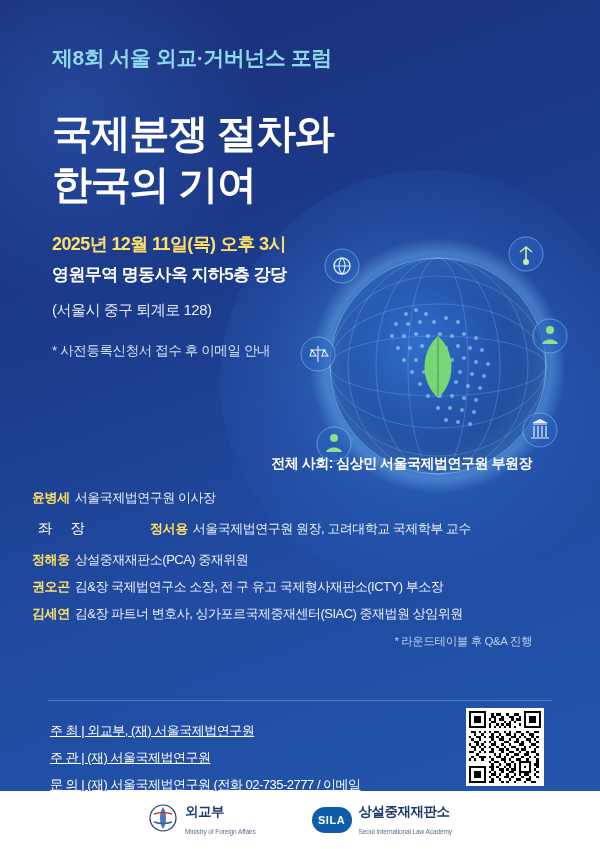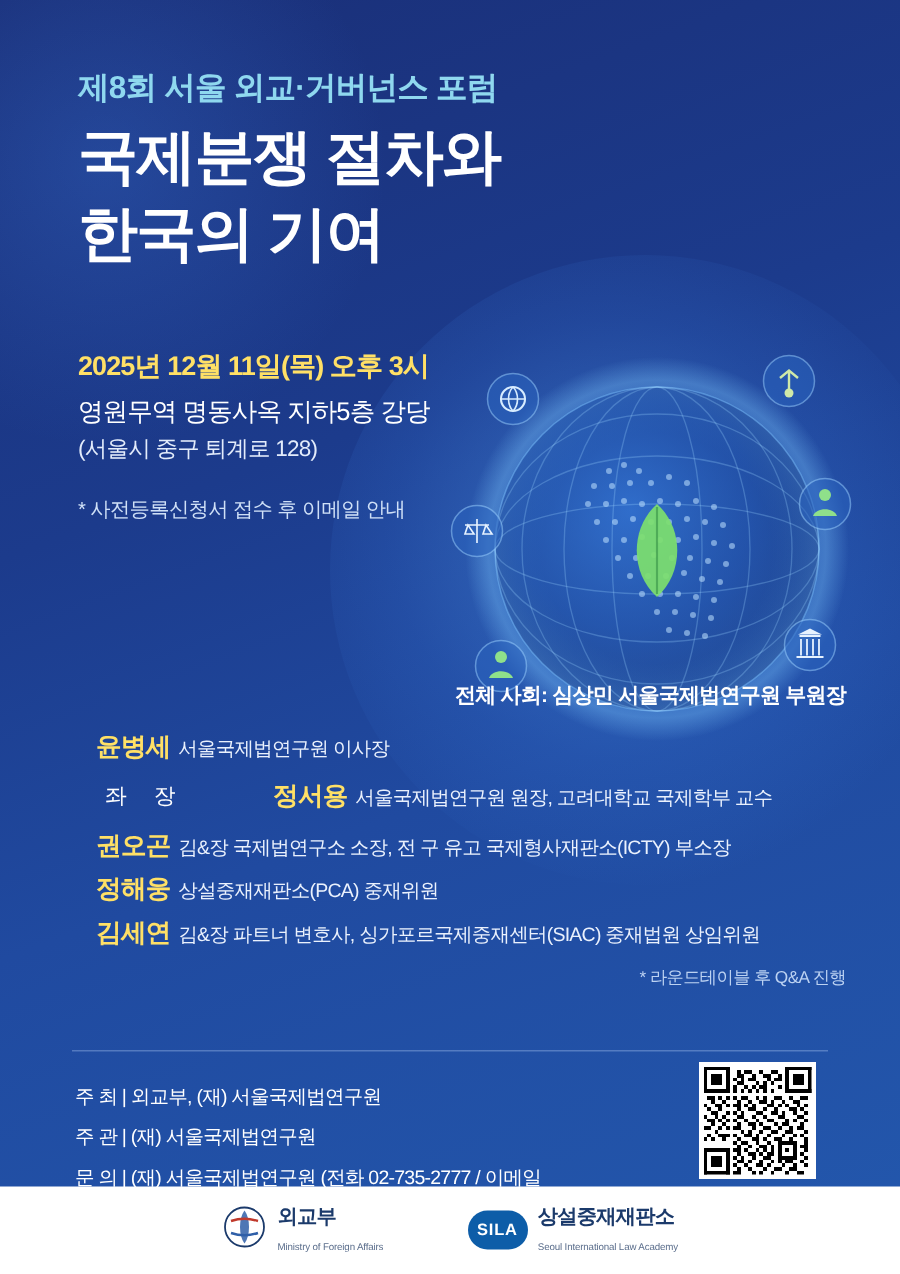--- a/index.html
+++ b/index.html
@@ -55,7 +55,7 @@
   .title {
     position: absolute;
     left: 52px;
-    top: 80px;
+    top: 108px;
     font-size: 40px;
     line-height: 1.28;
     font-weight: bold;

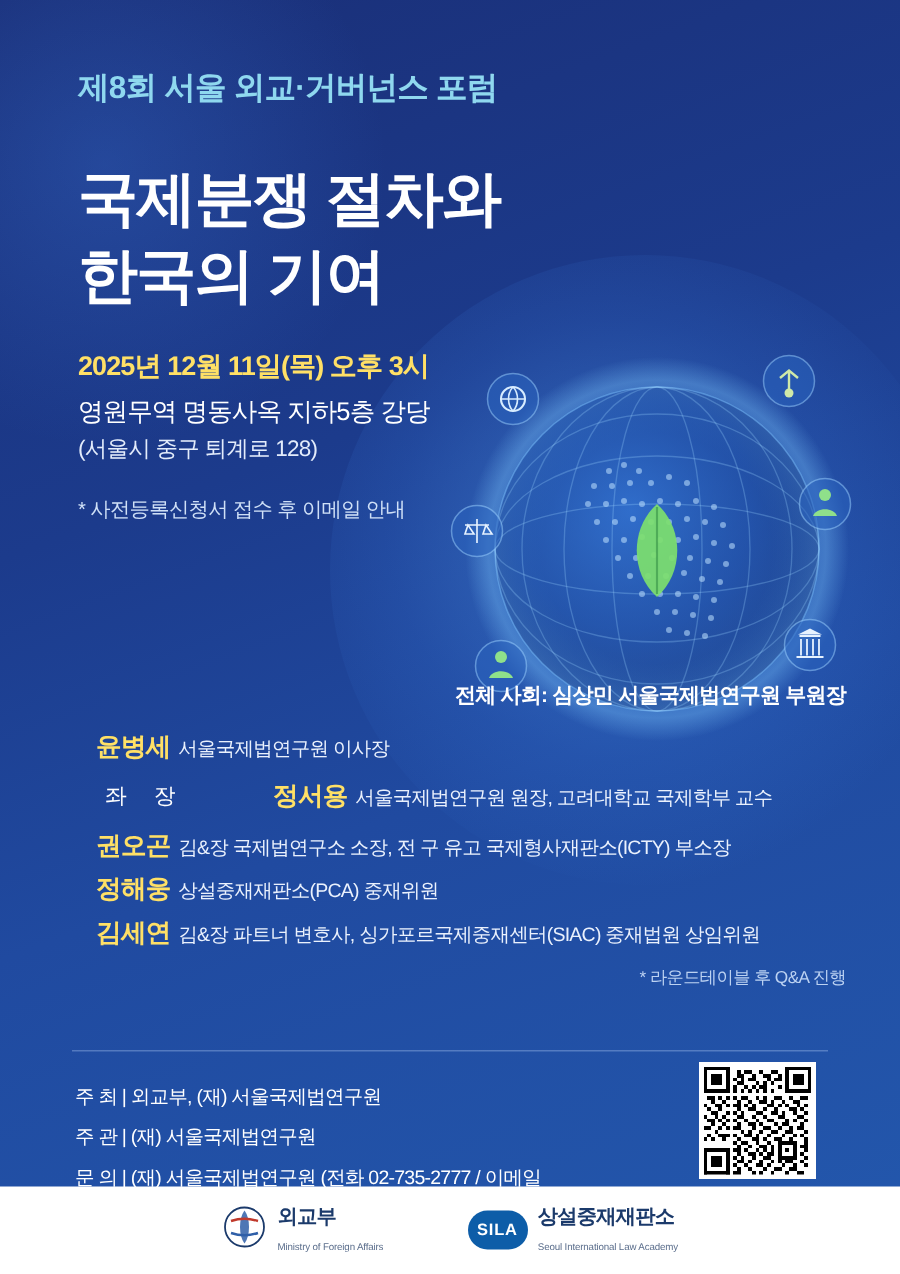--- a/index.html
+++ b/index.html
@@ -79,10 +79,10 @@
   }
   .meta .m2 {
     font-size: 17px;
-    font-weight: normal;
+    font-weight: bold;
     color: #ffffff;
     letter-spacing: -0.6px;
-    margin-bottom: 4px;
+    margin-bottom: 15px;
   }
   .meta .m3 {
     font-size: 15px;

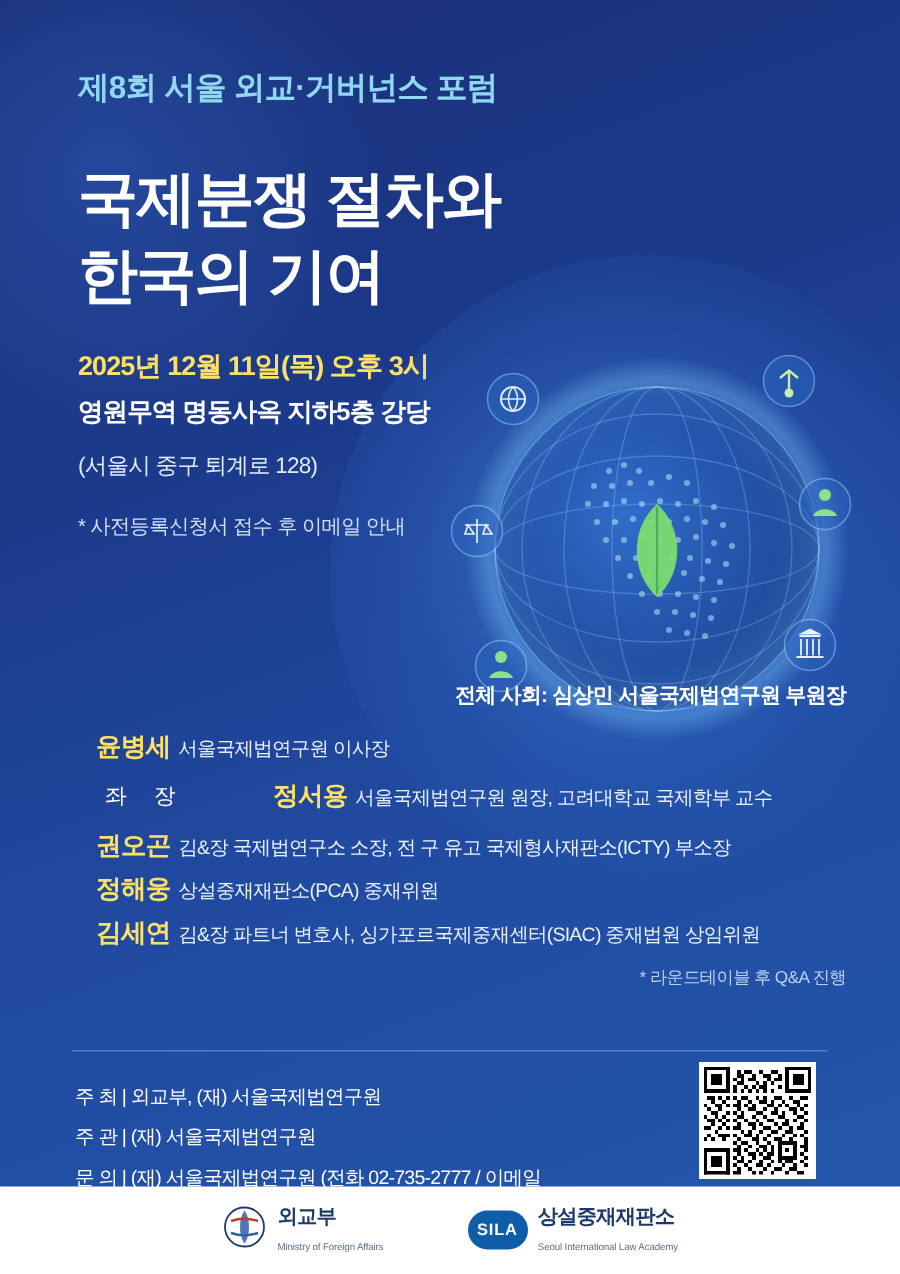--- a/index.html
+++ b/index.html
@@ -109,7 +109,7 @@
   
   .program {
     position: absolute;
-    left: 64px;
+    left: 32px;
     top: 455px;
     width: 504px;
     color: #ffffff;

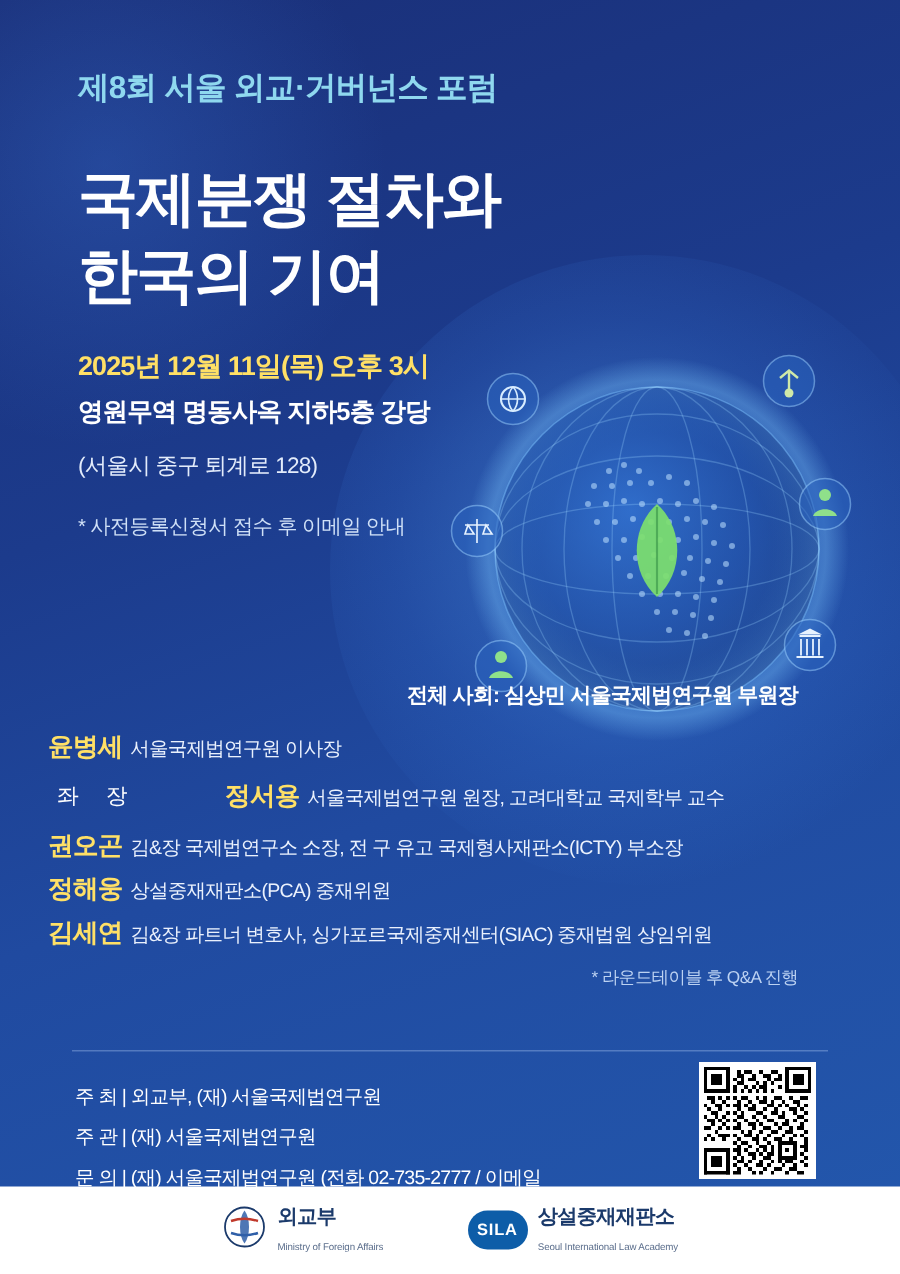--- a/index.html
+++ b/index.html
@@ -141,7 +141,7 @@
   .pitem { margin-bottom: 7px; line-height: 1.25; }
   .pitem:last-child { margin-bottom: 0; }
   .pname {
-    font-size: 17px;
+    font-size: 13px;
     font-weight: bold;
     color: #ffe066;
     letter-spacing: -0.4px;

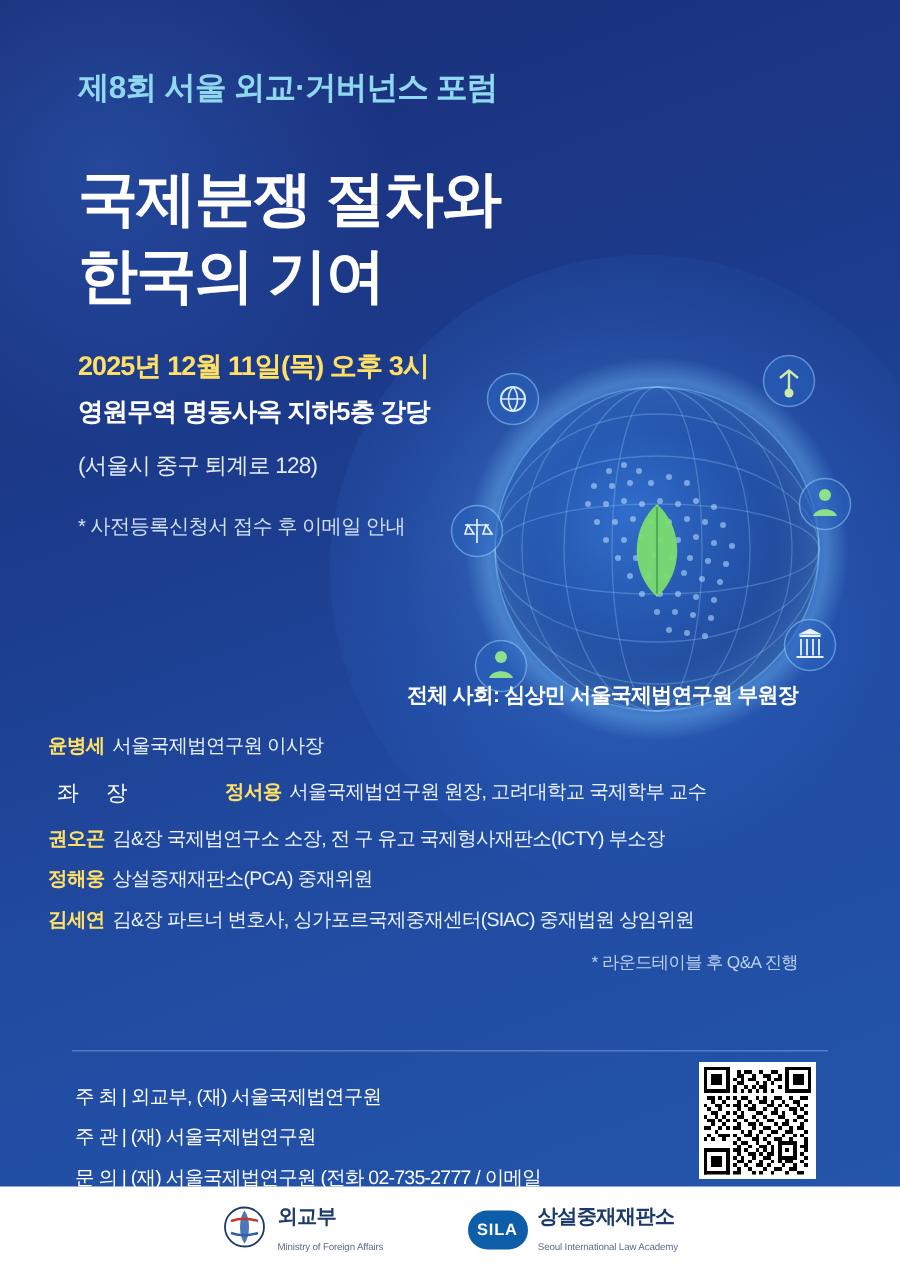--- a/index.html
+++ b/index.html
@@ -421,10 +421,10 @@
     <div class="prow">
       <div class="pbody">
         <div class="pitem">
-          <span class="pname">권오곤</span><span class="pdesc">김&amp;장 국제법연구소 소장, 전 구 유고 국제형사재판소(ICTY) 부소장</span>
+          <span class="pname">정해웅</span><span class="pdesc">상설중재재판소(PCA) 중재위원</span>
         </div>
         <div class="pitem">
-          <span class="pname">정해웅</span><span class="pdesc">상설중재재판소(PCA) 중재위원</span>
+          <span class="pname">권오곤</span><span class="pdesc">김&amp;장 국제법연구소 소장, 전 구 유고 국제형사재판소(ICTY) 부소장</span>
         </div>
         <div class="pitem">
           <span class="pname">김세연</span><span class="pdesc">김&amp;장 파트너 변호사, 싱가포르국제중재센터(SIAC) 중재법원 상임위원</span>

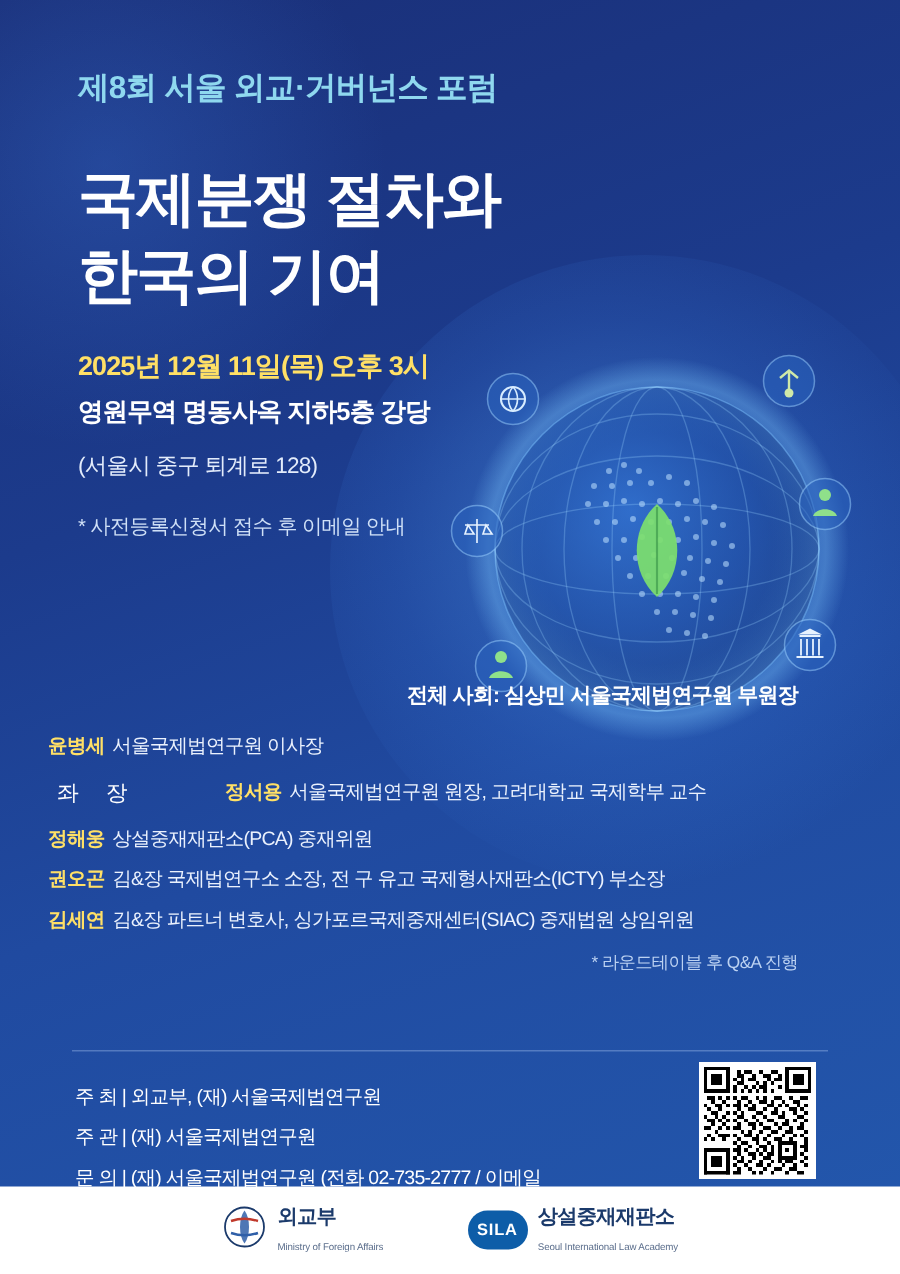--- a/index.html
+++ b/index.html
@@ -178,6 +178,7 @@
     top: 722px;
     width: 380px;
     color: #ffffff;
+    text-decoration: underline;
   }
   .finfo {
     font-size: 13px;

